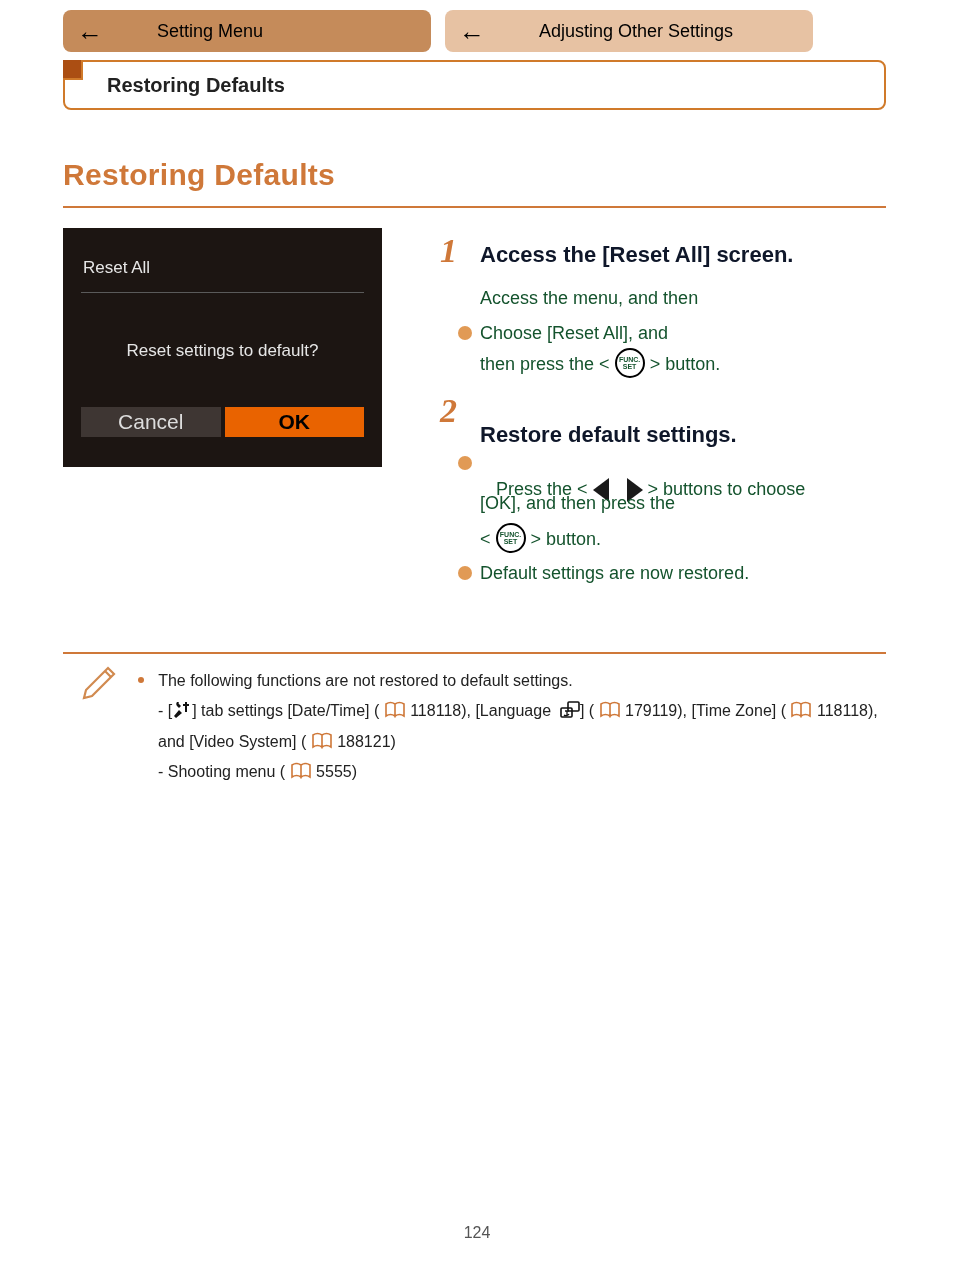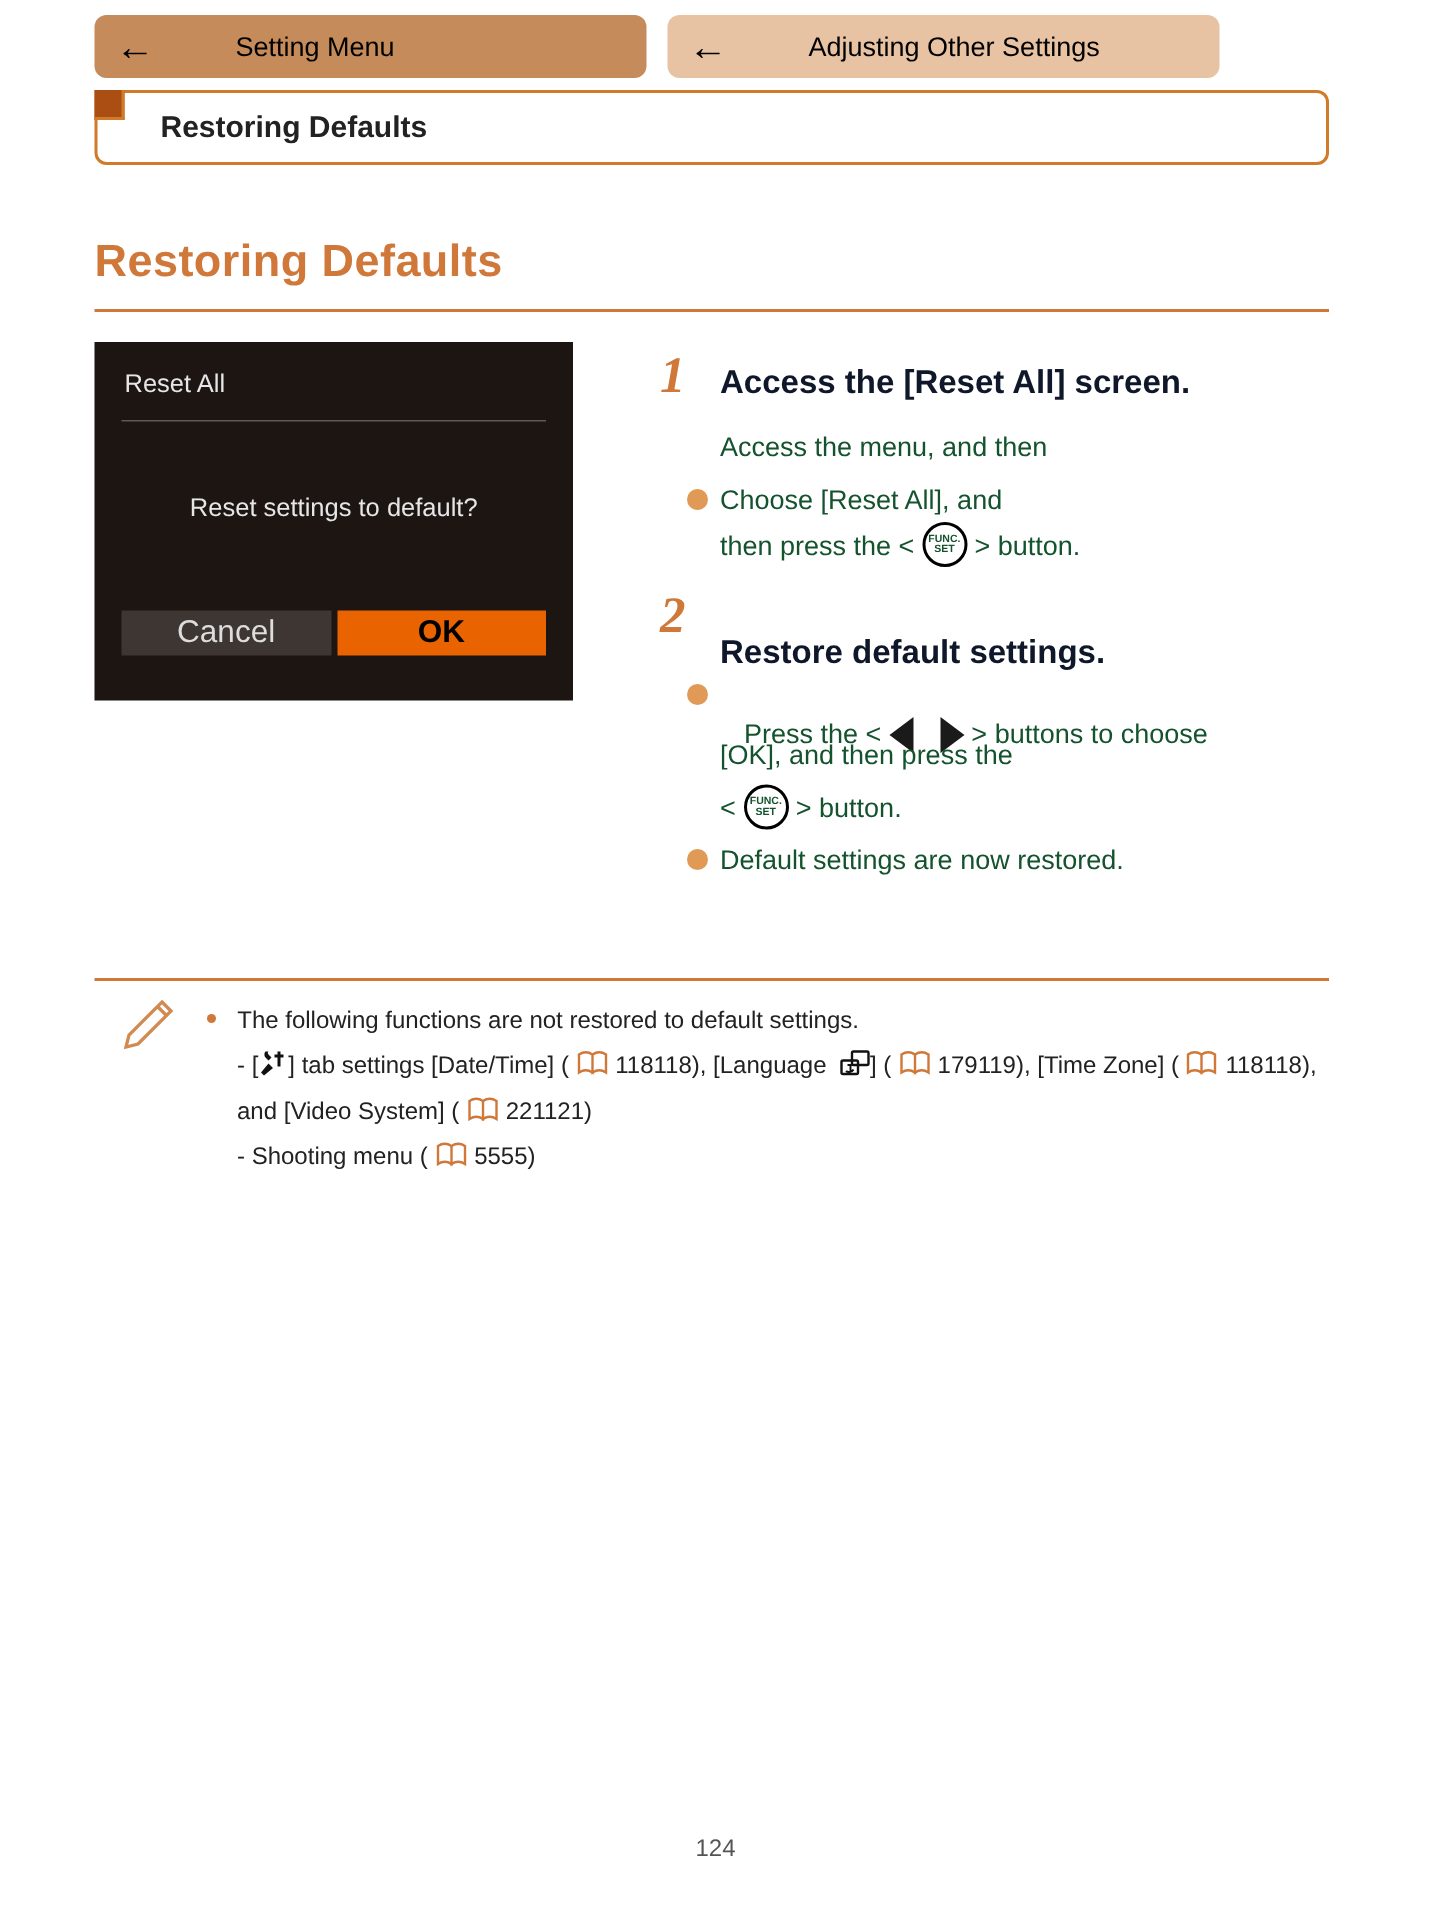--- a/index.html
+++ b/index.html
@@ -101,7 +101,7 @@
     background: #1c1512;
     color: #dedede;
     font-size: 16px;
-    padding: 18px 18px 0 18px;
+    padding: 30px 18px 0 18px;
   }
   .lcd-title {
     font-size: 17px;

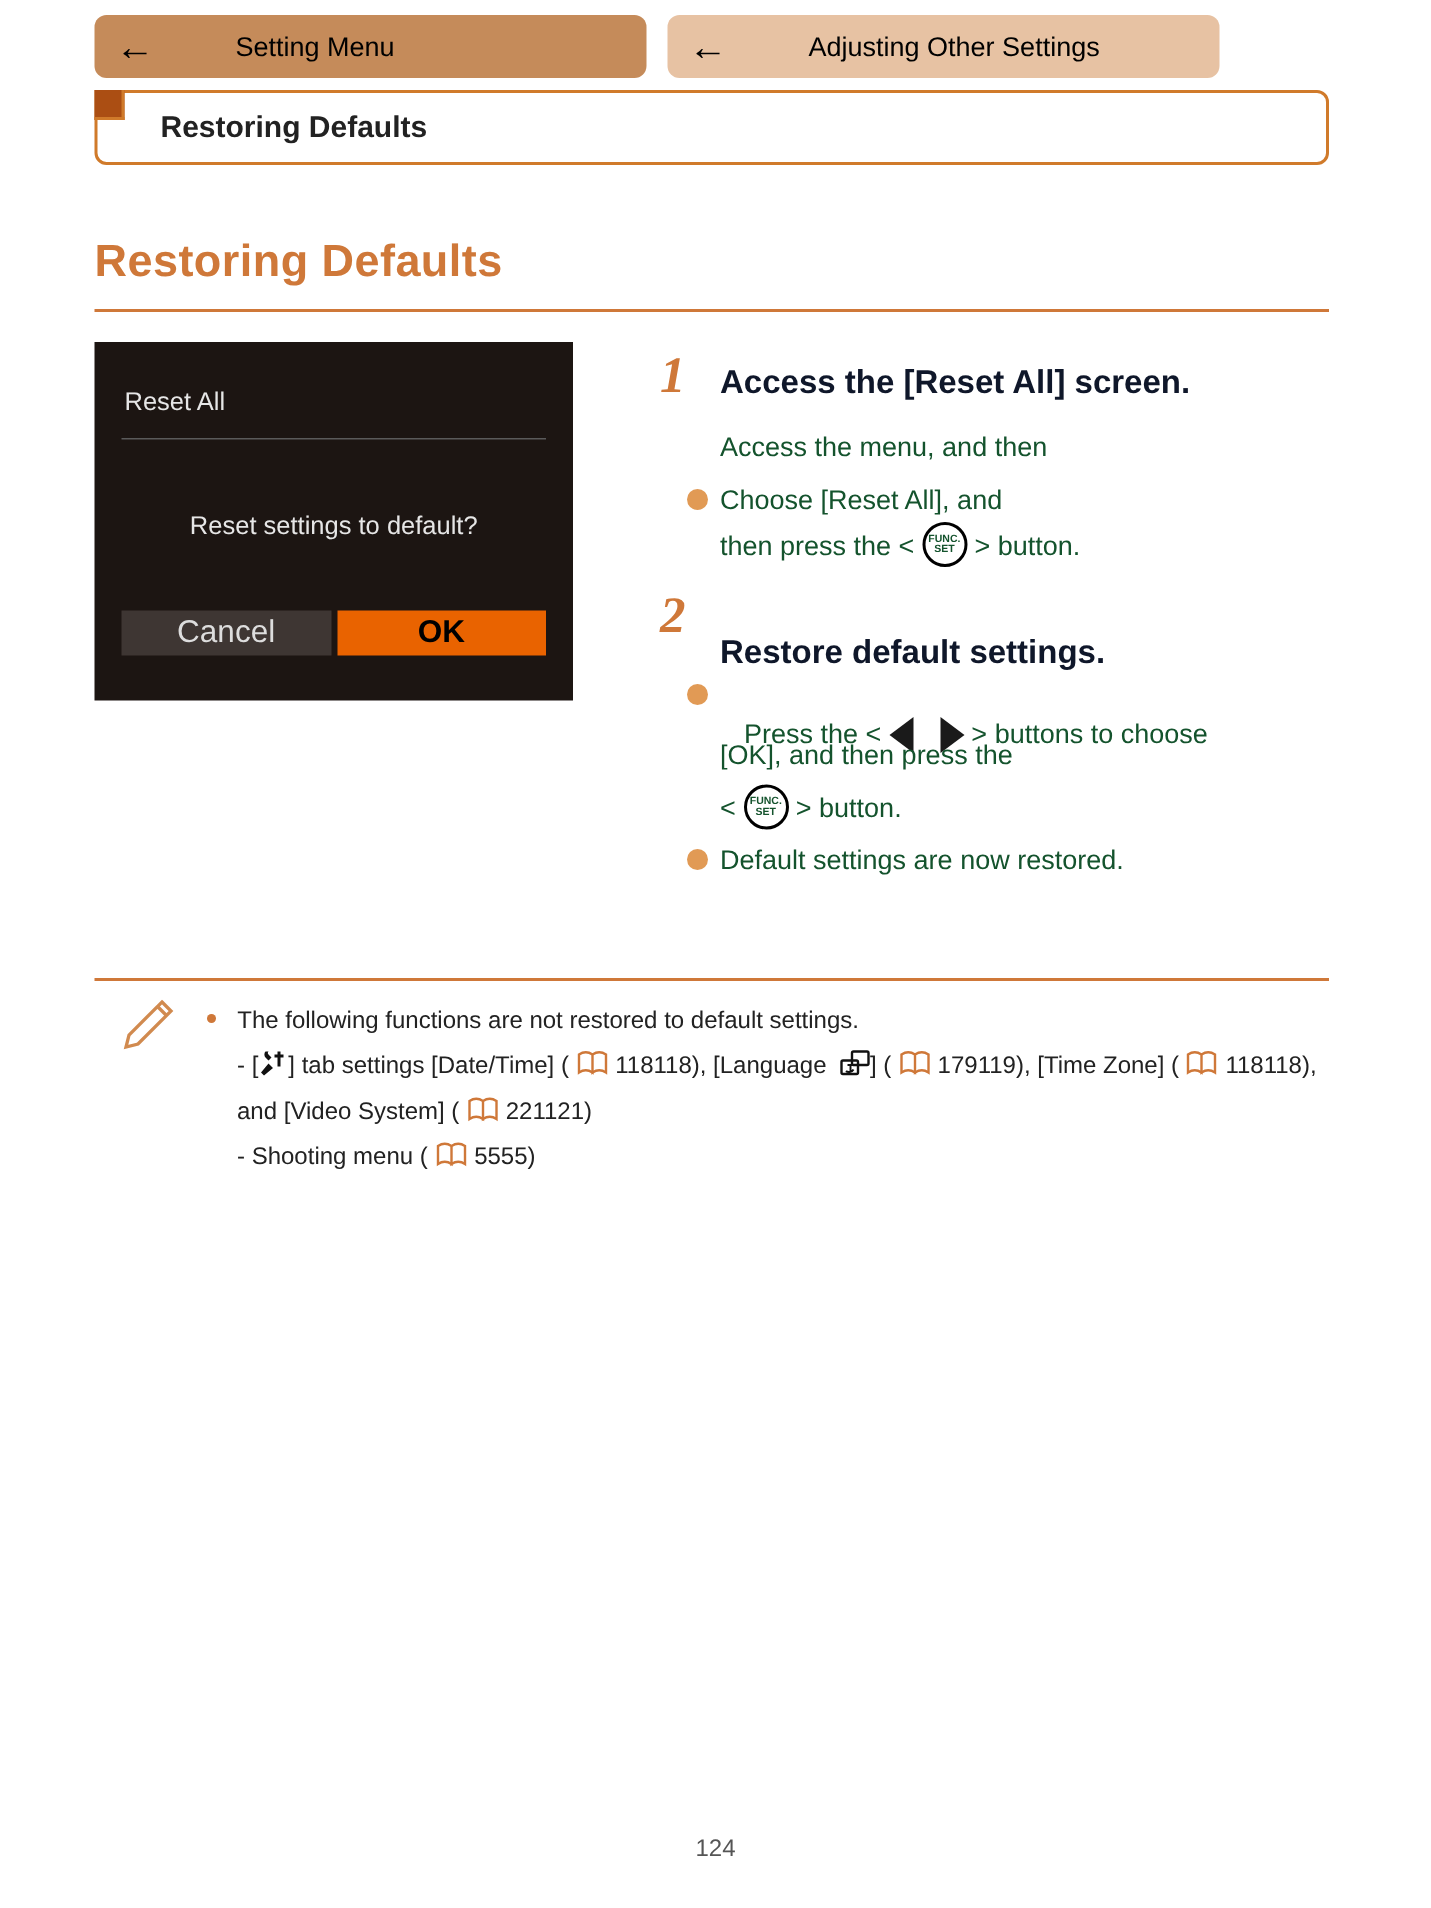--- a/index.html
+++ b/index.html
@@ -392,7 +392,7 @@
           <path d="M2 3c3-2 6-2 9 0v12c-3-2-6-2-9 0zM20 3c-3-2-6-2-9 0v12c3-2 6-2 9 0z"></path>
         </g>
       </svg>
-    <span>221</span><span>121)</span>
+    <span>188</span><span>121)</span>
   </span>
   <span class="indent">
     <span>- Shooting menu (</span>

